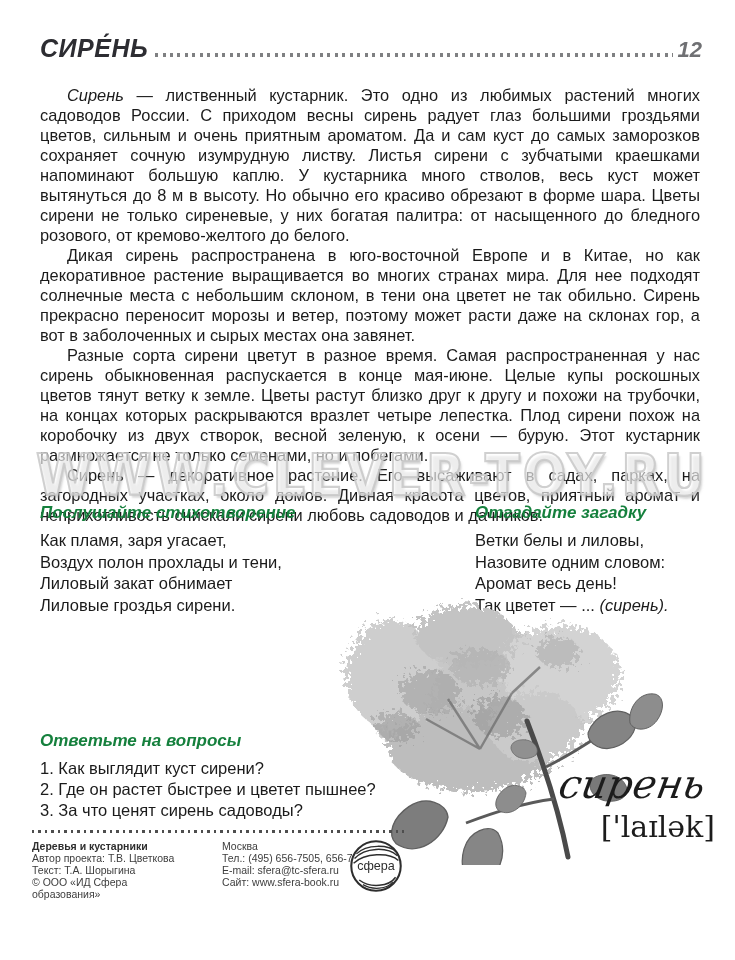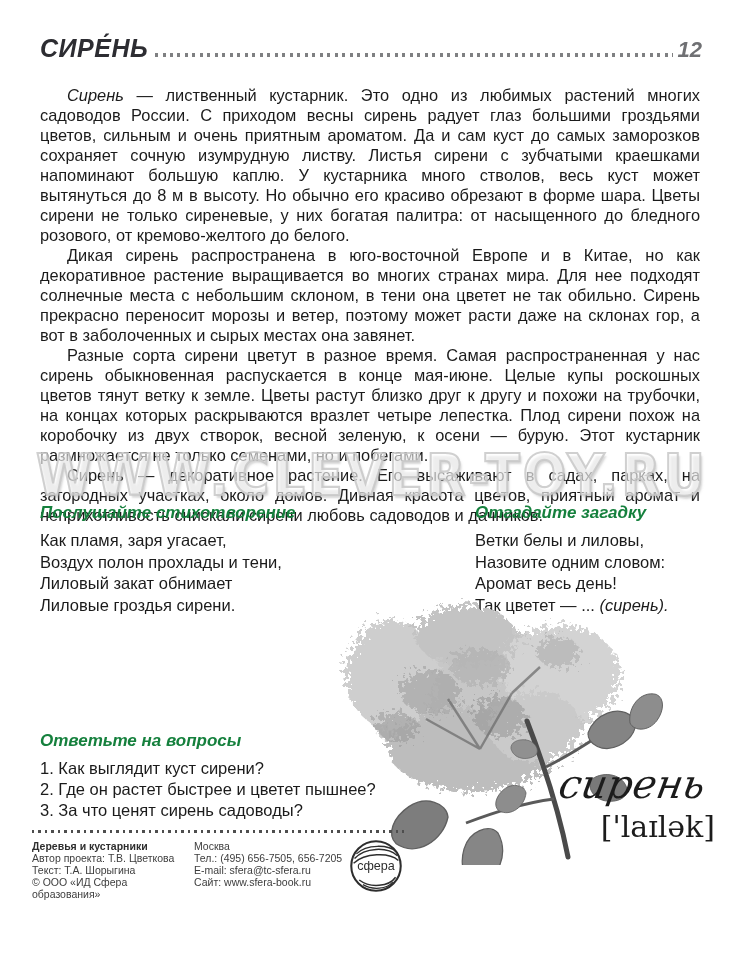--- a/index.html
+++ b/index.html
@@ -46,7 +46,7 @@
   .footer{position:absolute;top:830px;left:32px;width:372px;}
   .footer-dots{height:3px;margin-bottom:7px;
     background-image:repeating-linear-gradient(90deg,#4e4e4e 0 2.2px,transparent 2.2px 6.5px);}
-  .footer-cols{display:flex;font-size:10.5px;line-height:12px;color:#3d3d3d;}
+  .footer-cols{display:flex;font-size:10.5px;line-height:12px;color:#3d3d3d;gap:28px;}
   .fcol1{flex:0 0 158px;}
   .fcol2{flex:1;margin-left:4px;}
   .fseries{font-weight:bold;color:#2e2e2e;}

